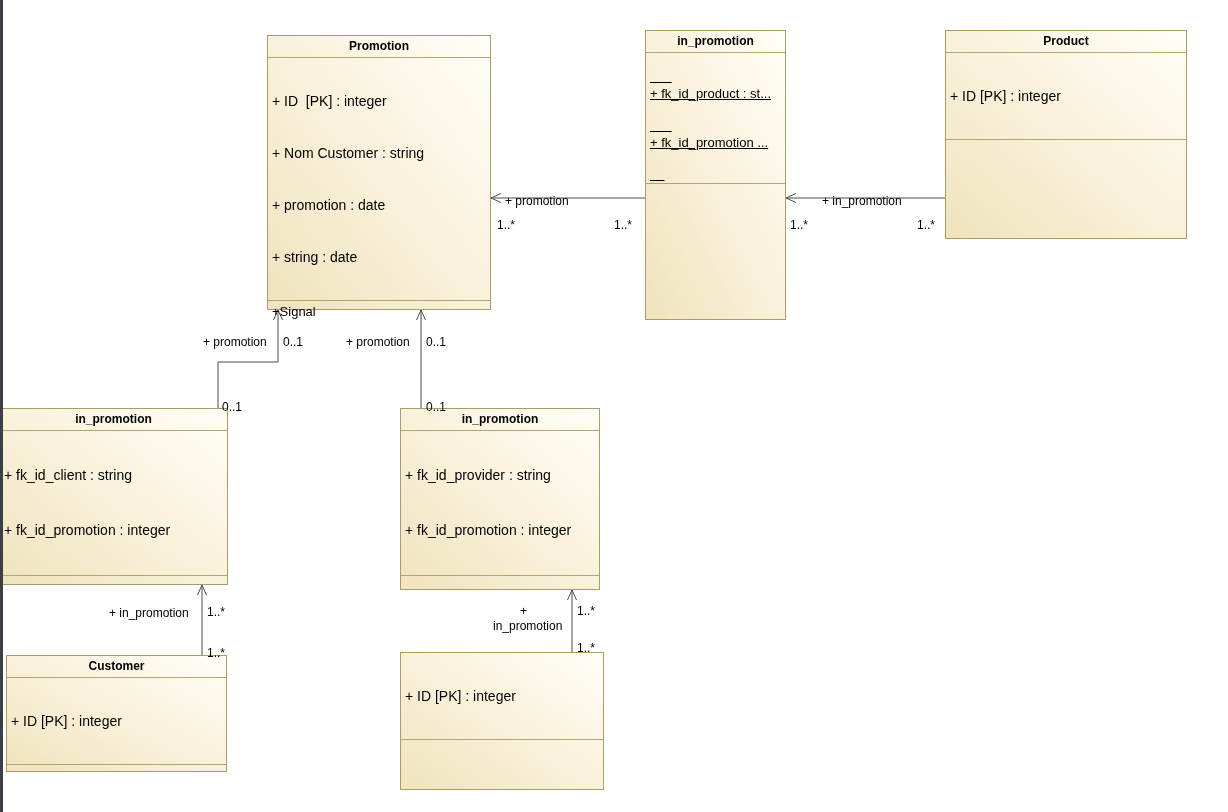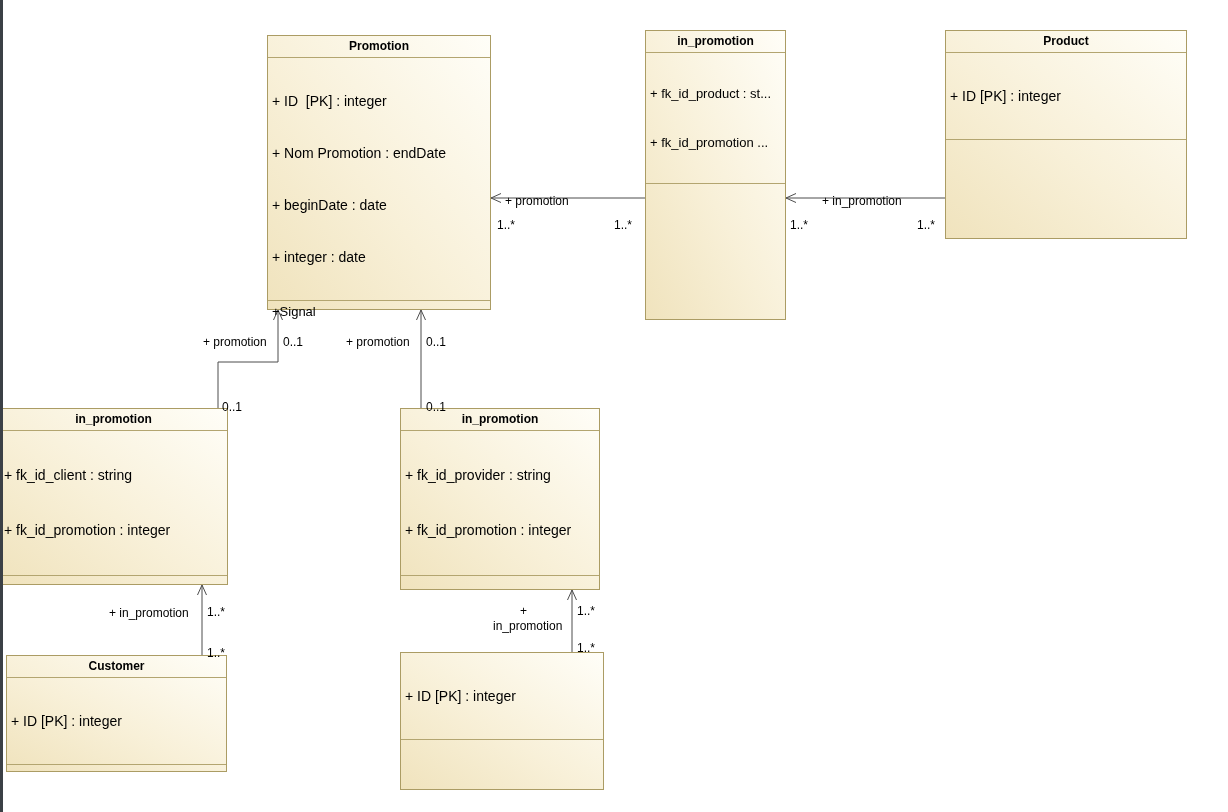--- a/index.html
+++ b/index.html
@@ -17,7 +17,7 @@
   .uml-attrs{border-bottom:1px solid #b3a570;padding:1px 4px;font-size:14px;white-space:pre;}
   .uml-attrs .attr{line-height:20px;white-space:pre;}
   .attrs-lg .attr{line-height:23px;}
-  .attrs-sm{font-size:13px;}
+  .attrs-sm{font-size:13px;text-decoration:underline;}
   .attrs-sm .attr{line-height:19px;}
   .uml-ops{padding:3px 4px;font-size:13px;white-space:pre;}
 

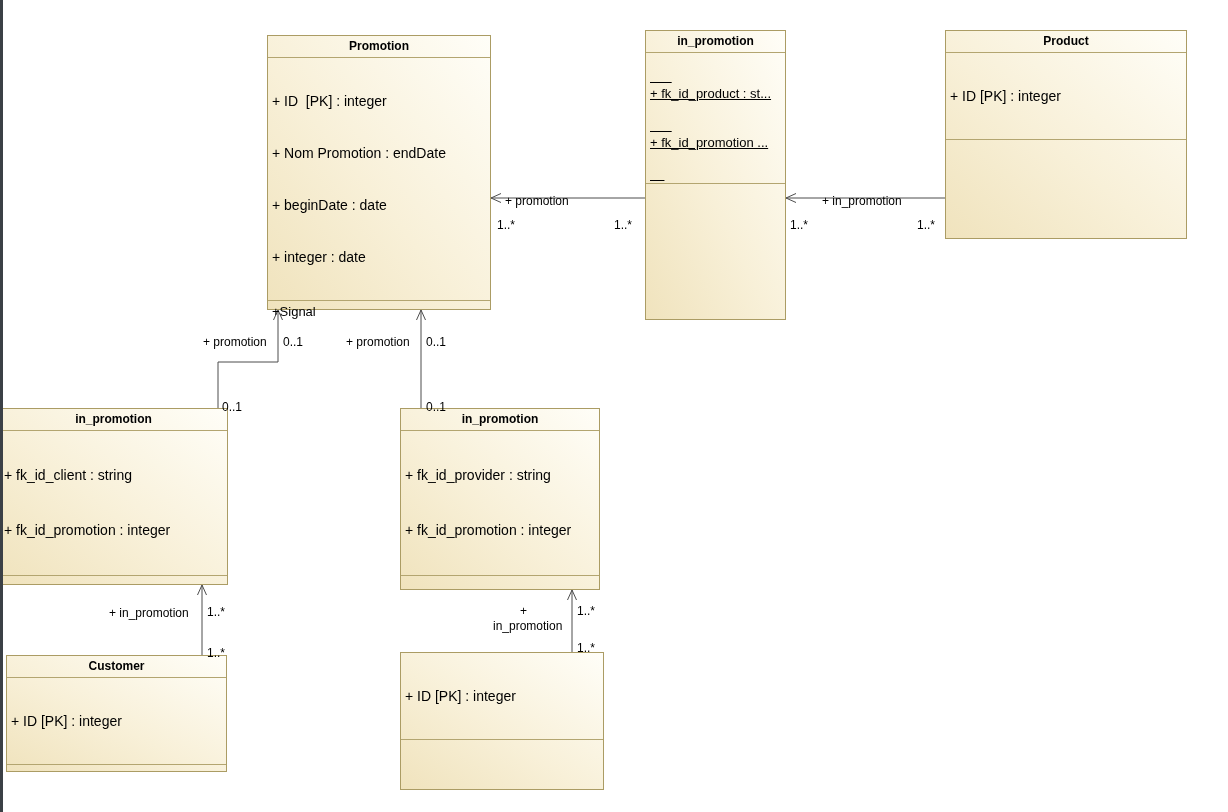--- a/index.html
+++ b/index.html
@@ -68,7 +68,7 @@
     <div class="uml-title">Promotion</div>
     <div class="uml-attrs">
       <div class="attr">+ ID  [PK] : integer</div>
-      <div class="attr">+ Nom Promotion : endDate</div>
+      <div class="attr">+ Nom Customer : string</div>
       <div class="attr">+ beginDate : date</div>
       <div class="attr">+ integer : date</div>
     </div>

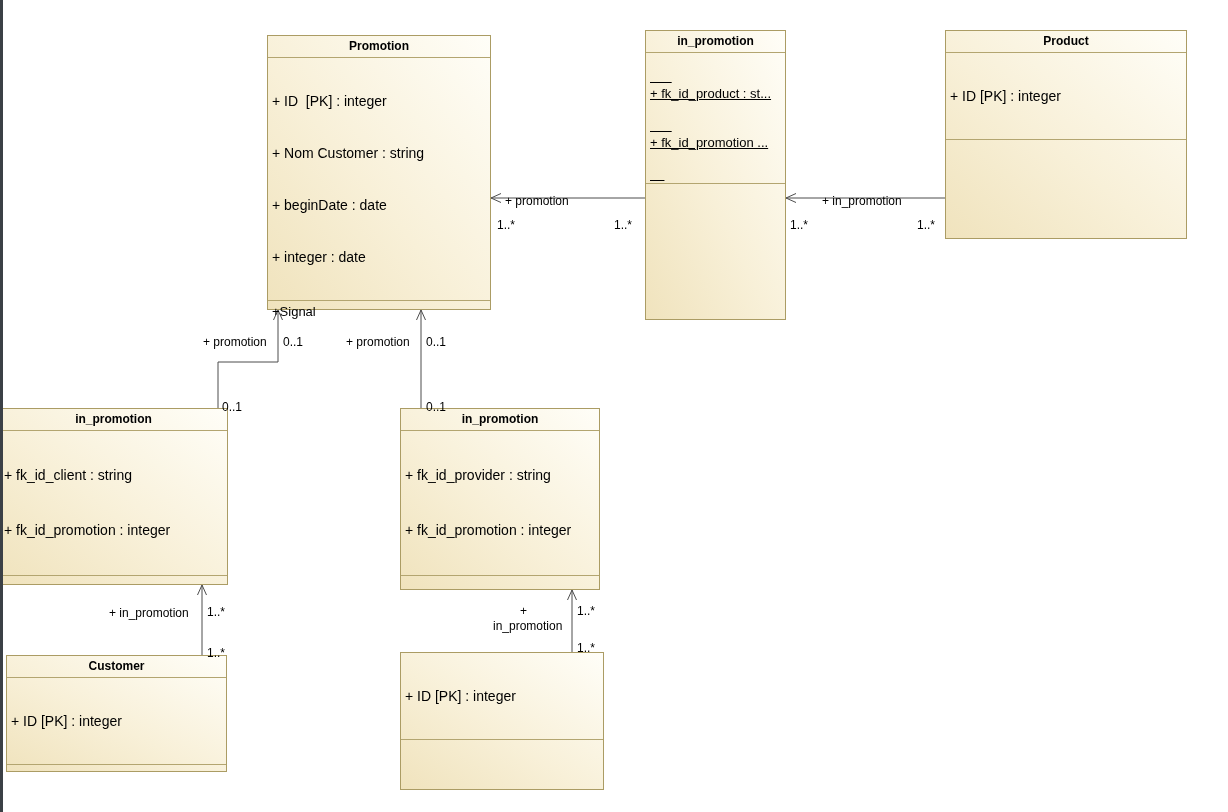--- a/index.html
+++ b/index.html
@@ -69,7 +69,7 @@
     <div class="uml-attrs">
       <div class="attr">+ ID  [PK] : integer</div>
       <div class="attr">+ Nom Customer : string</div>
-      <div class="attr">+ beginDate : date</div>
+      <div class="attr">+ promotion : date</div>
       <div class="attr">+ integer : date</div>
     </div>
     <div class="uml-ops">+Signal</div>

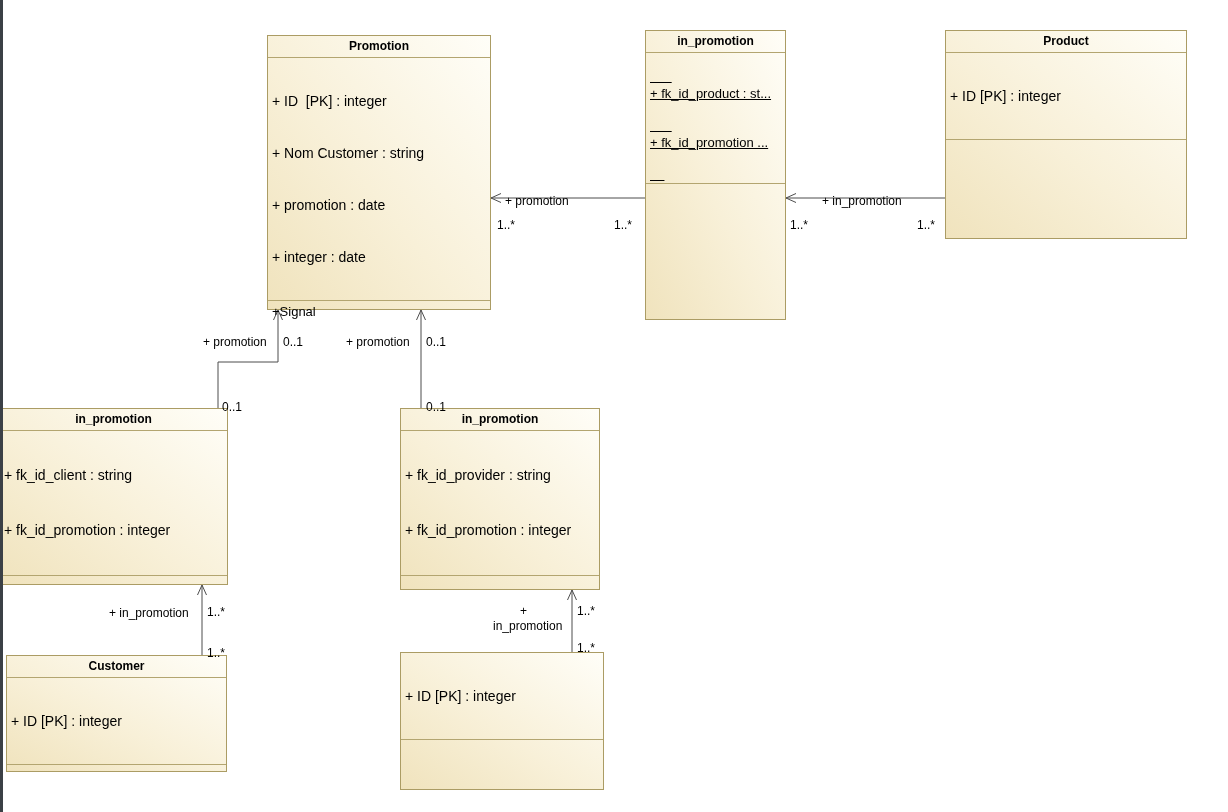--- a/index.html
+++ b/index.html
@@ -70,7 +70,7 @@
       <div class="attr">+ ID  [PK] : integer</div>
       <div class="attr">+ Nom Customer : string</div>
       <div class="attr">+ promotion : date</div>
-      <div class="attr">+ integer : date</div>
+      <div class="attr">+ string : date</div>
     </div>
     <div class="uml-ops">+Signal</div>
   </div>

